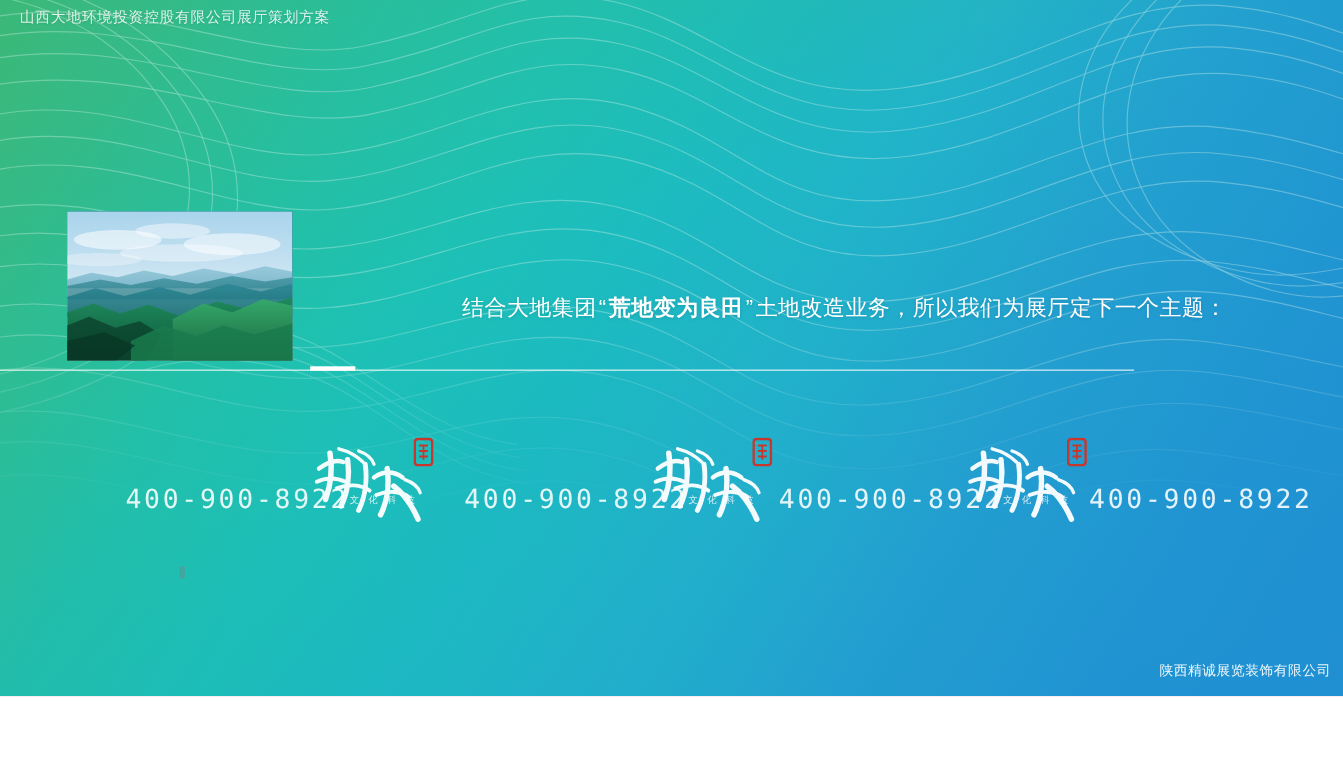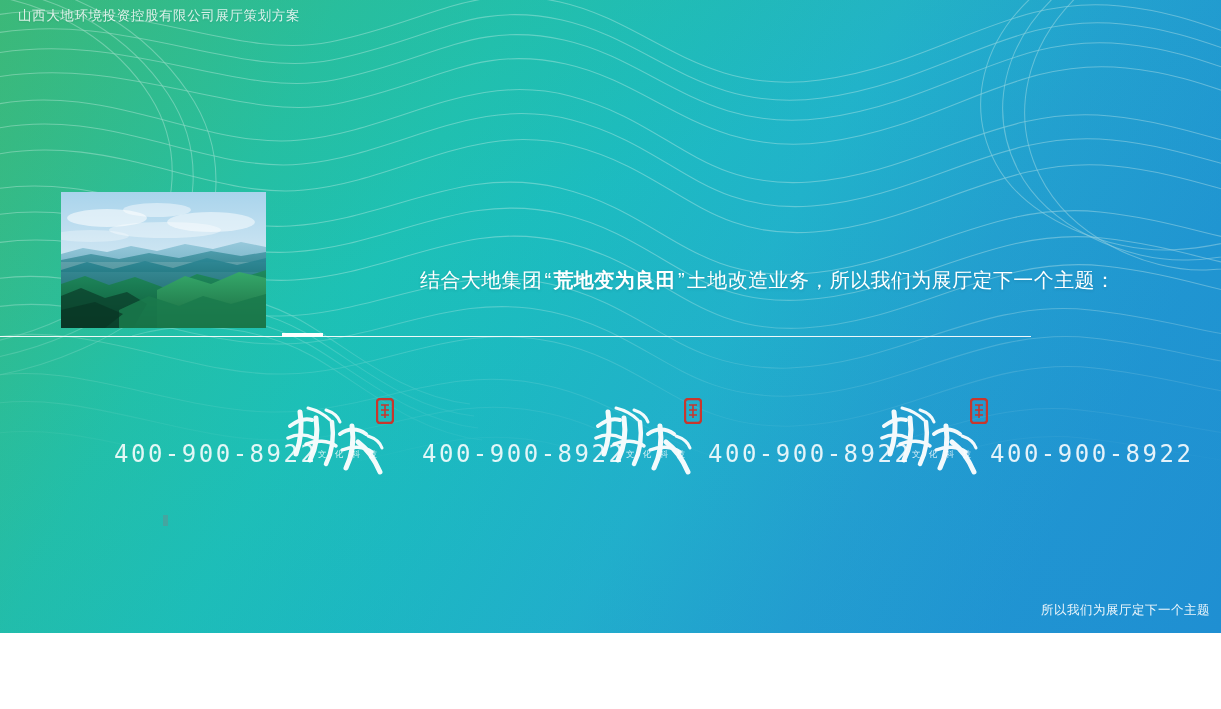--- a/index.html
+++ b/index.html
@@ -396,7 +396,7 @@
 
   <div class="caret-artifact"></div>
 
-  <div class="footer-brand">所以我们为展厅定下一个主题</div>
+  <div class="footer-brand">陕西精诚展览装饰有限公司</div>
 
 </div>
 

